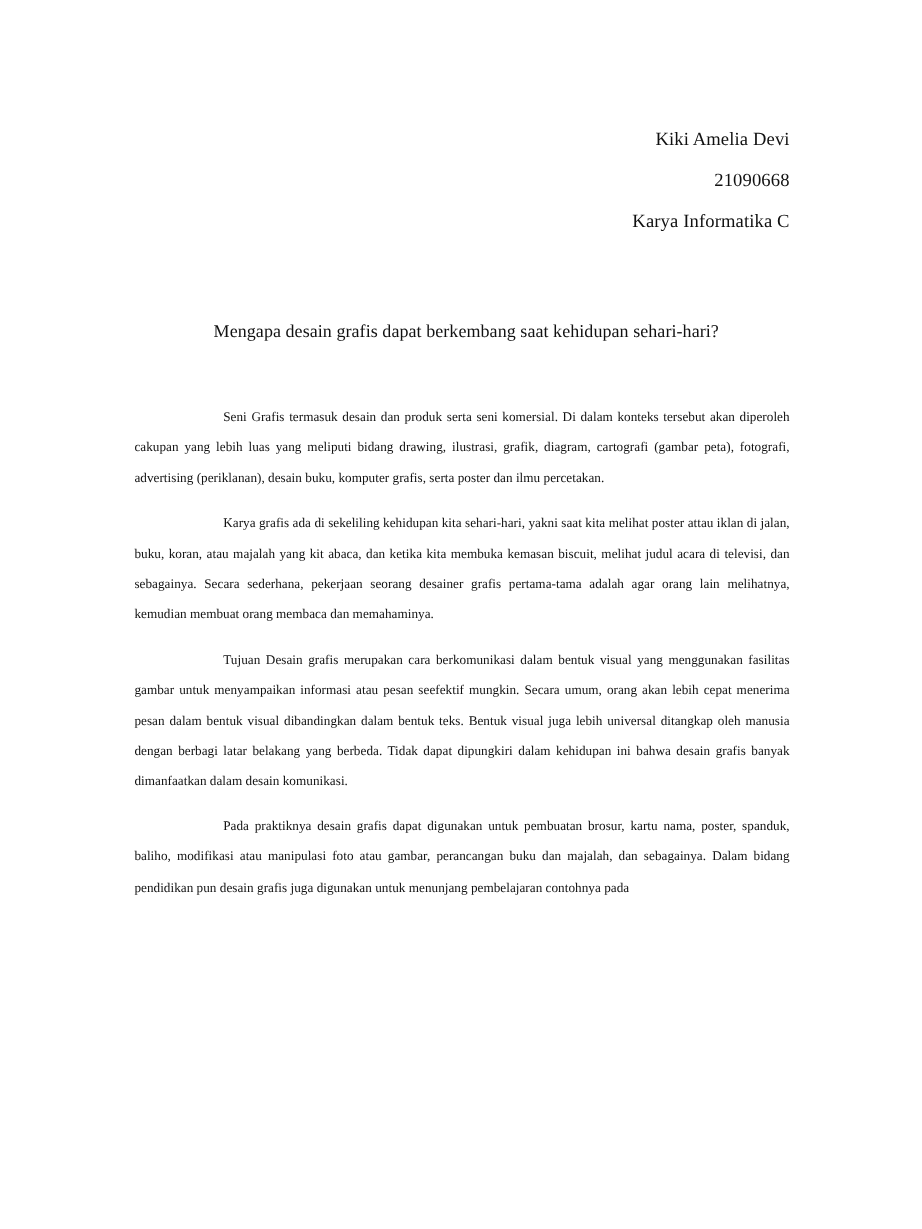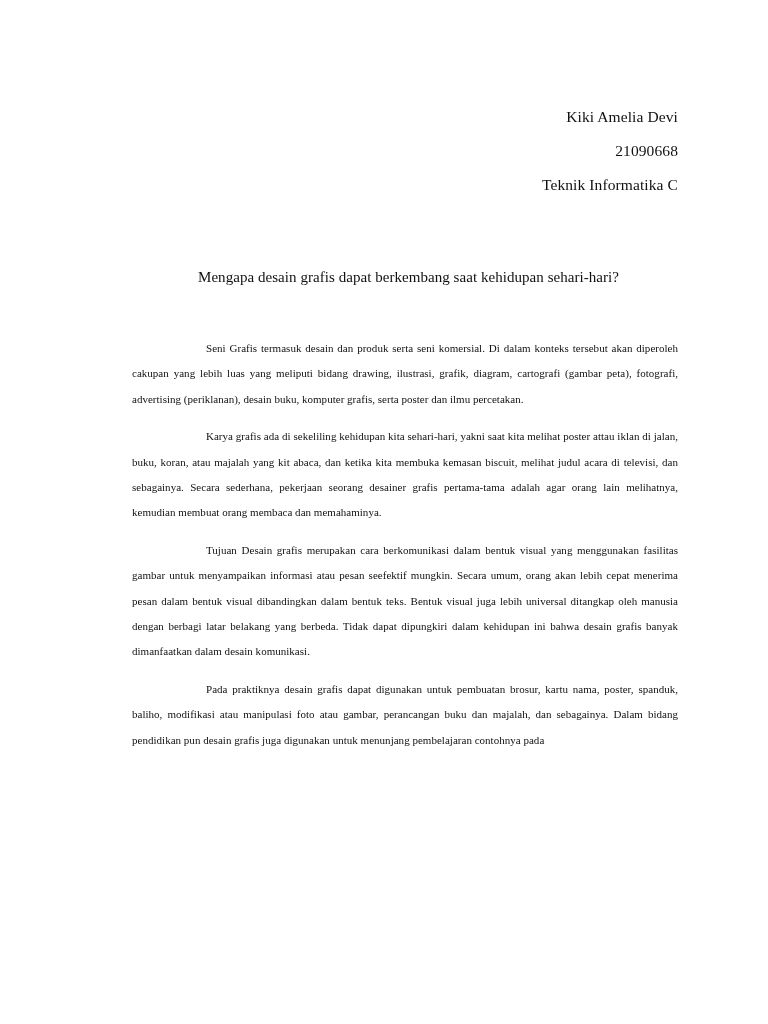--- a/index.html
+++ b/index.html
@@ -27,7 +27,6 @@
     left: 112px;
     top: 0;
     width: 546px;
-    margin-left: 20px;
   }
 
   

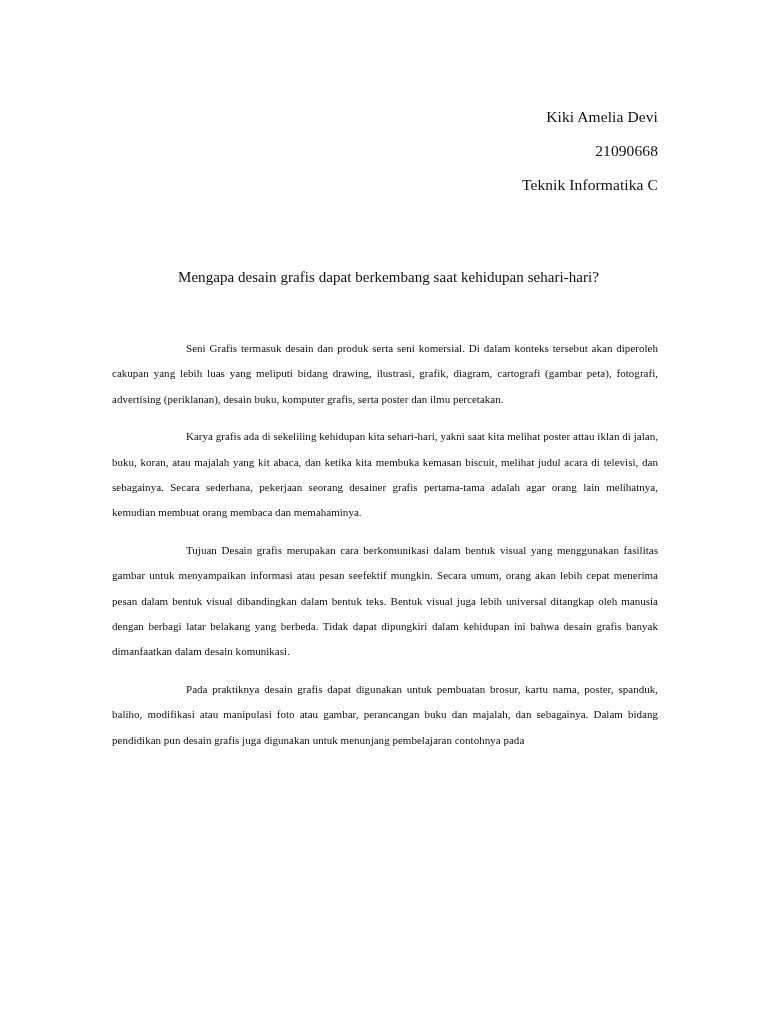--- a/index.html
+++ b/index.html
@@ -78,7 +78,7 @@
     <div class="header">
       <div class="header-line">Kiki Amelia Devi</div>
       <div class="header-line">21090668</div>
-      <div class="header-line">Teknik Informatika C</div>
+      <div class="header-line">Karya Informatika C</div>
     </div>
 
     <div class="title-block">

